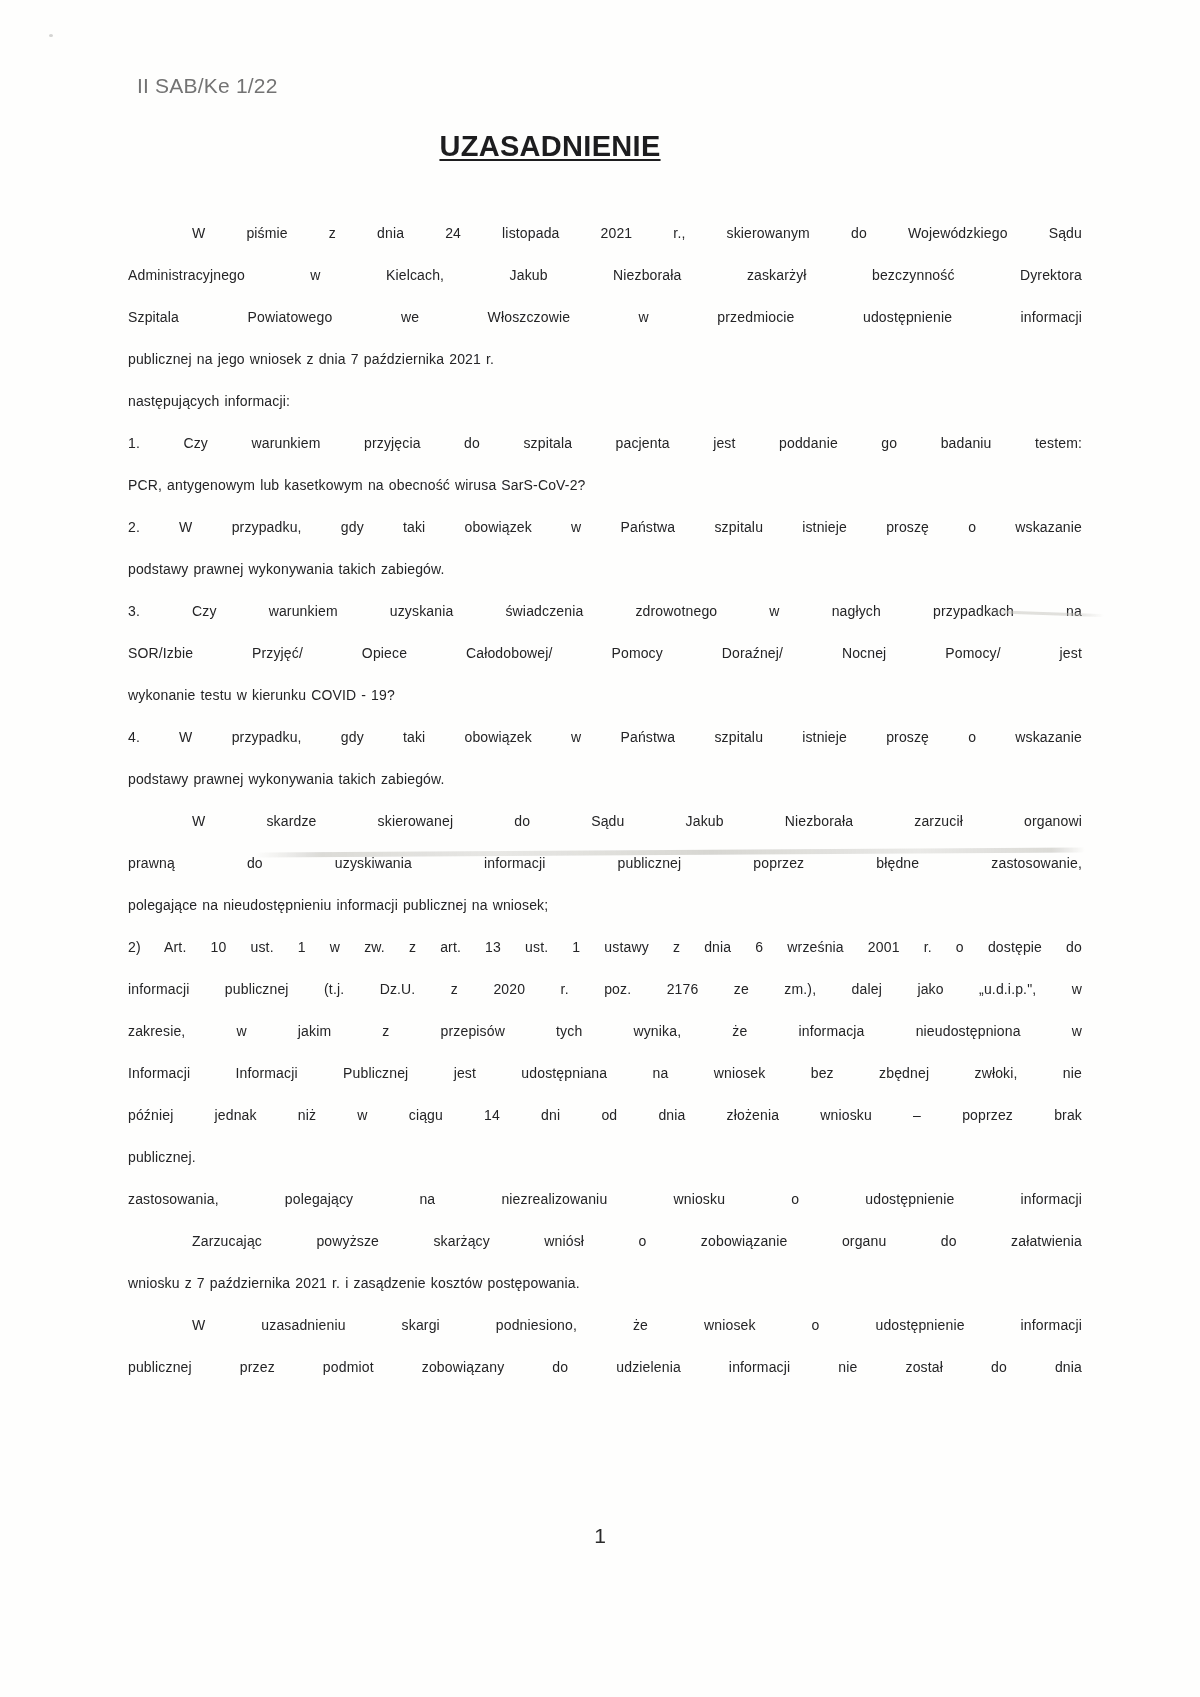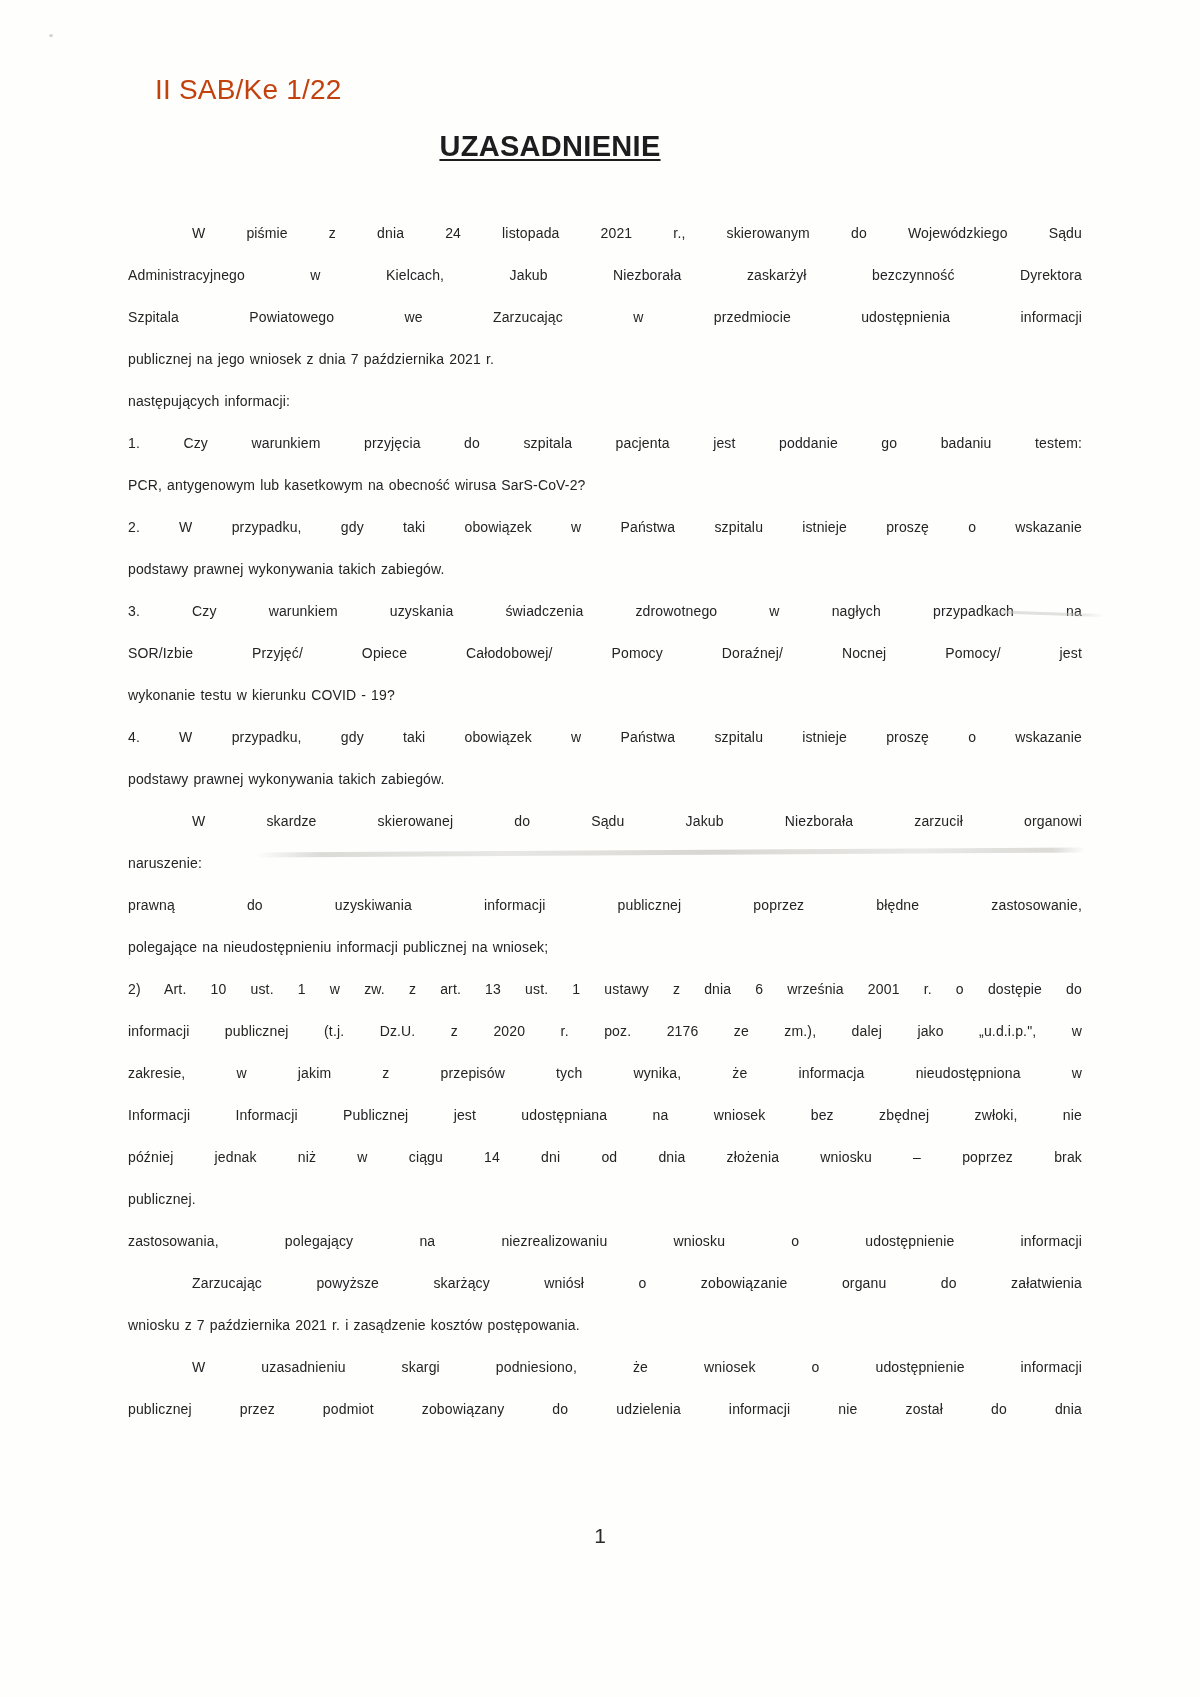--- a/index.html
+++ b/index.html
@@ -15,11 +15,11 @@
   }
   .case-number{
     position:absolute;
-    left:155px;
+    left:137px;
     top:74px;
-    font-size:28px;
+    font-size:21px;
     letter-spacing:0.2px;
-    color:#c2410c;
+    color:#737373;
   }
   .doc-title{
     position:absolute;

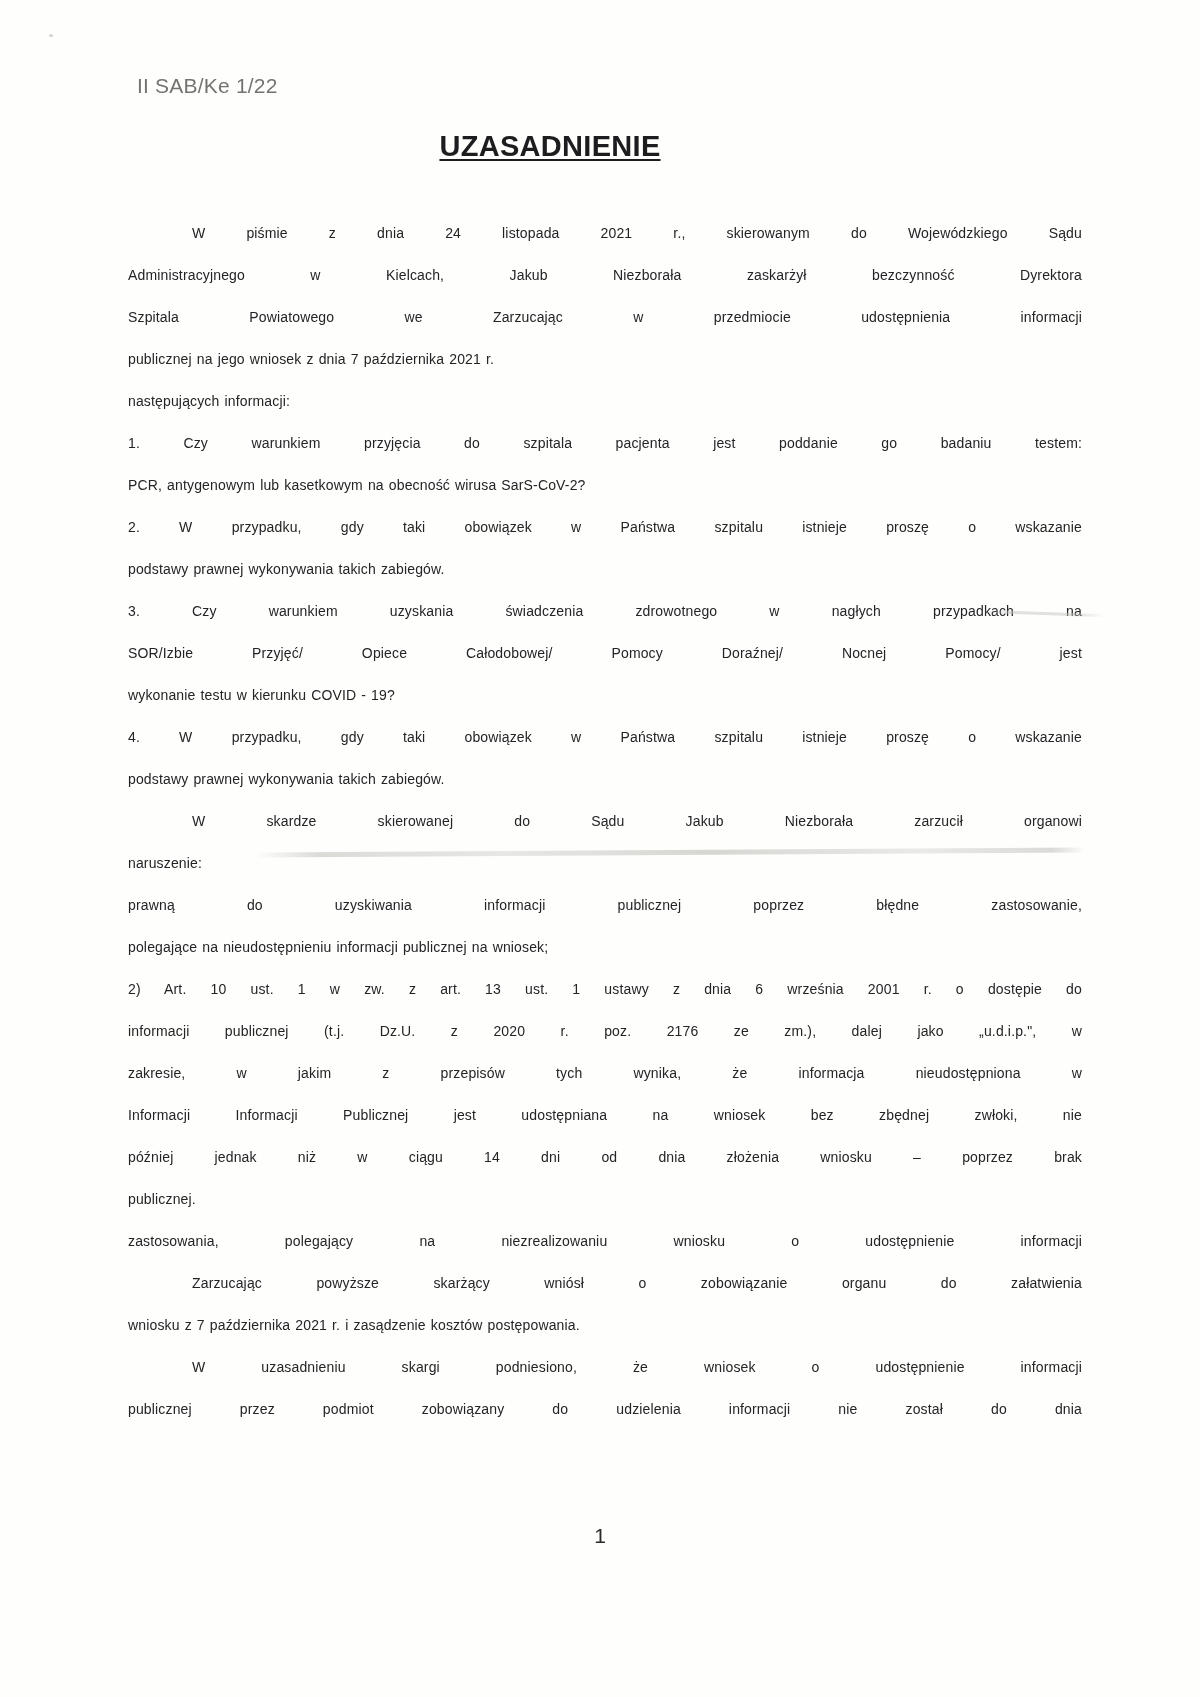--- a/index.html
+++ b/index.html
@@ -121,7 +121,7 @@
   <div class="body-text">
       <div class="line just indent">W piśmie z dnia 24 listopada 2021 r., skierowanym do Wojewódzkiego Sądu</div>
       <div class="line just">Administracyjnego w Kielcach, Jakub Niezborała zaskarżył bezczynność Dyrektora</div>
-      <div class="line just">Szpitala Powiatowego we Zarzucając w przedmiocie udostępnienia informacji</div>
+      <div class="line just">Szpitala Powiatowego we Włoszczowie w przedmiocie udostępnienie informacji</div>
       <div class="line">publicznej na jego wniosek z dnia 7 października 2021 r.</div>
       <div class="line">następujących informacji:</div>
       <div class="line just">1. Czy warunkiem przyjęcia do szpitala pacjenta jest poddanie go badaniu testem:</div>

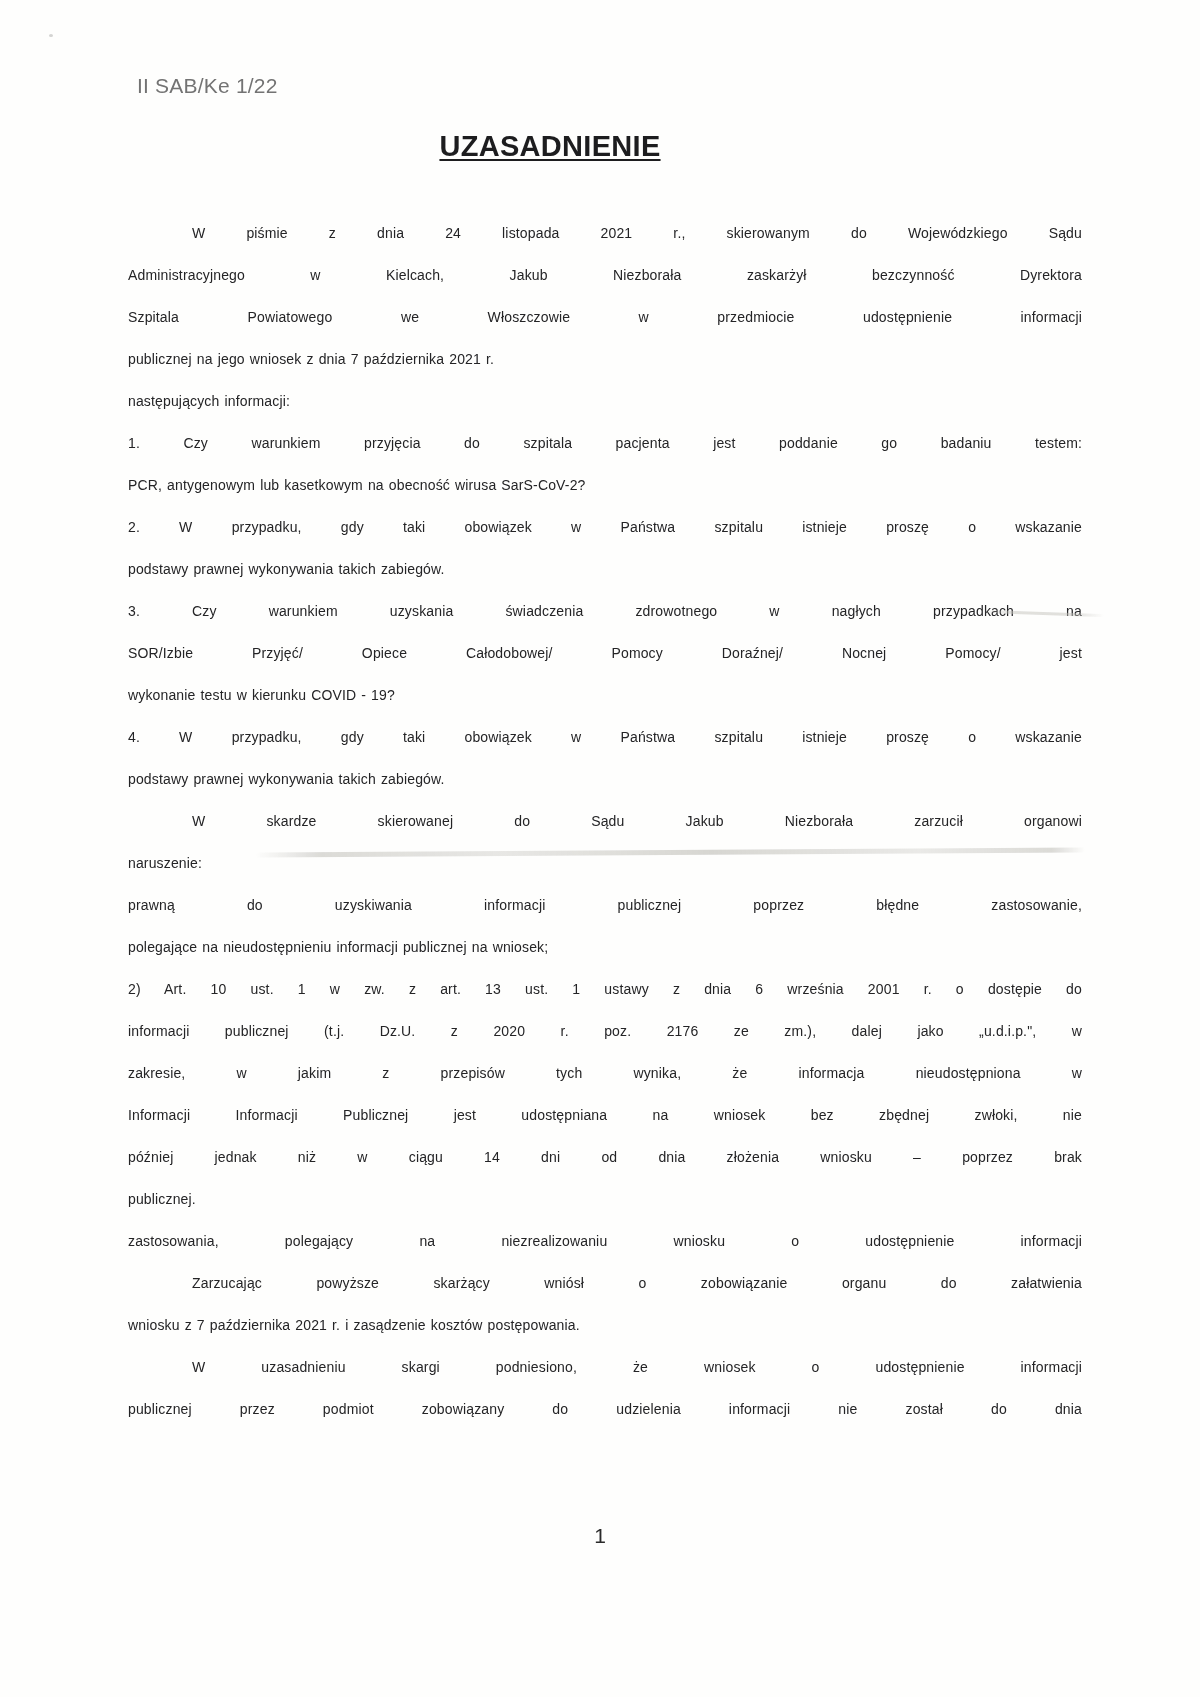--- a/index.html
+++ b/index.html
@@ -134,7 +134,6 @@
       <div class="line just">4. W przypadku, gdy taki obowiązek w Państwa szpitalu istnieje proszę o wskazanie</div>
       <div class="line">podstawy prawnej wykonywania takich zabiegów.</div>
       <div class="line just indent">W skardze skierowanej do Sądu Jakub Niezborała zarzucił organowi</div>
-      <div class="line">naruszenie:</div>
       <div class="line just">prawną do uzyskiwania informacji publicznej poprzez błędne zastosowanie,</div>
       <div class="line">polegające na nieudostępnieniu informacji publicznej na wniosek;</div>
       <div class="line just">2) Art. 10 ust. 1 w zw. z art. 13 ust. 1 ustawy z dnia 6 września 2001 r. o dostępie do</div>

